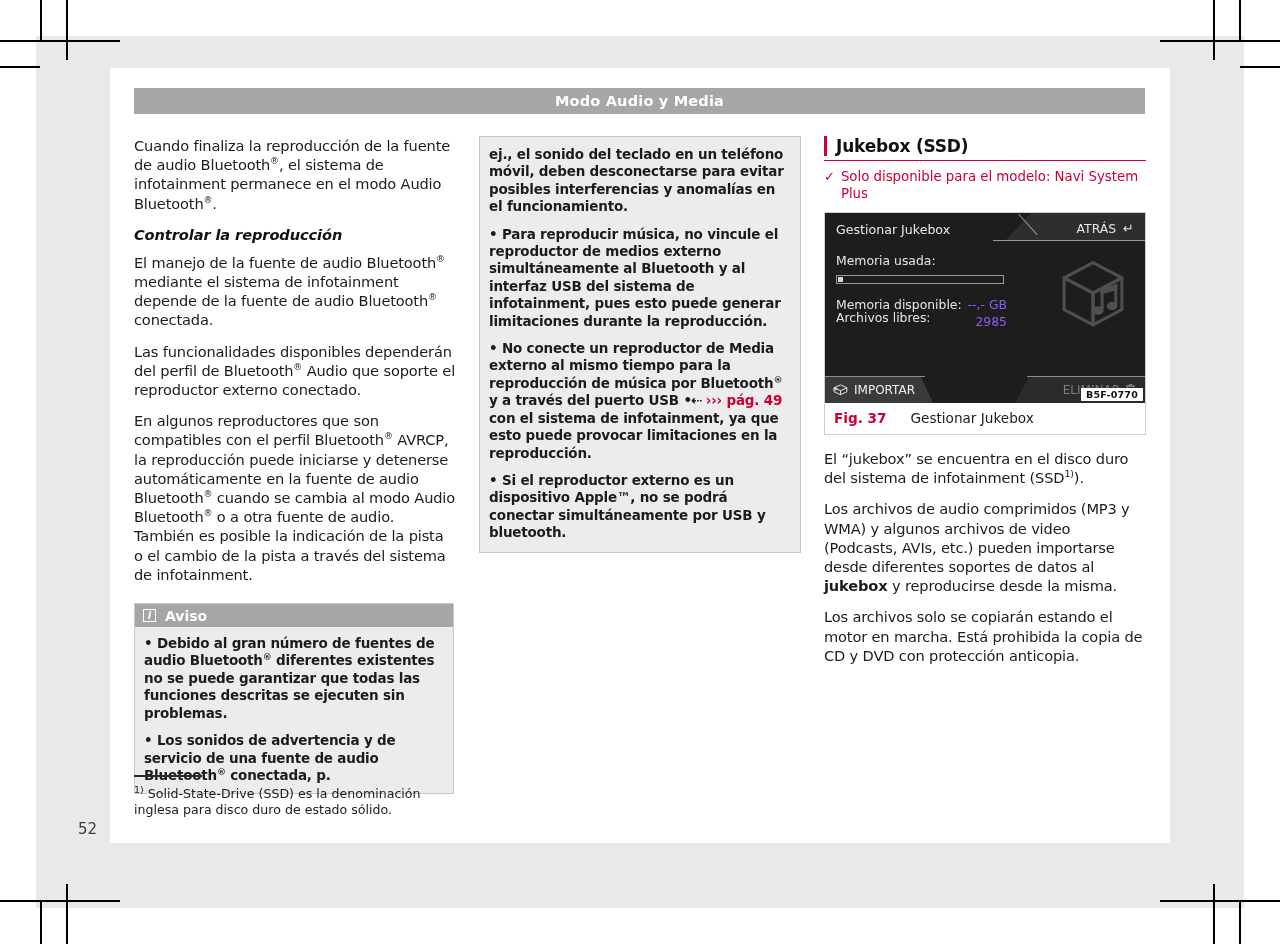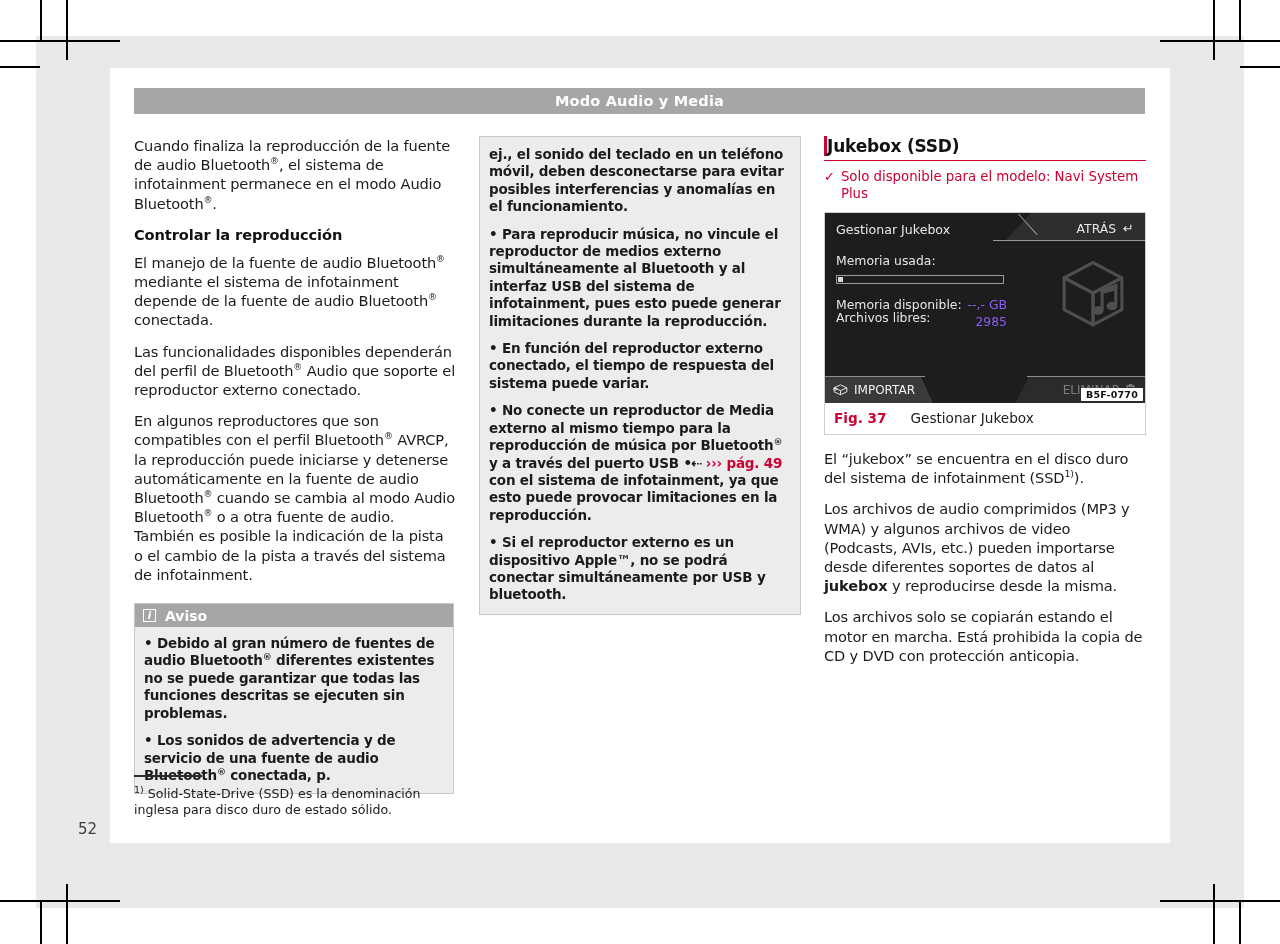--- a/index.html
+++ b/index.html
@@ -93,6 +93,7 @@
   
   .section-head{
     border-left:3px solid #cc0033;
+    padding-left:9px;
     margin:0 0 4px 0;
   }
   .section-head h2{

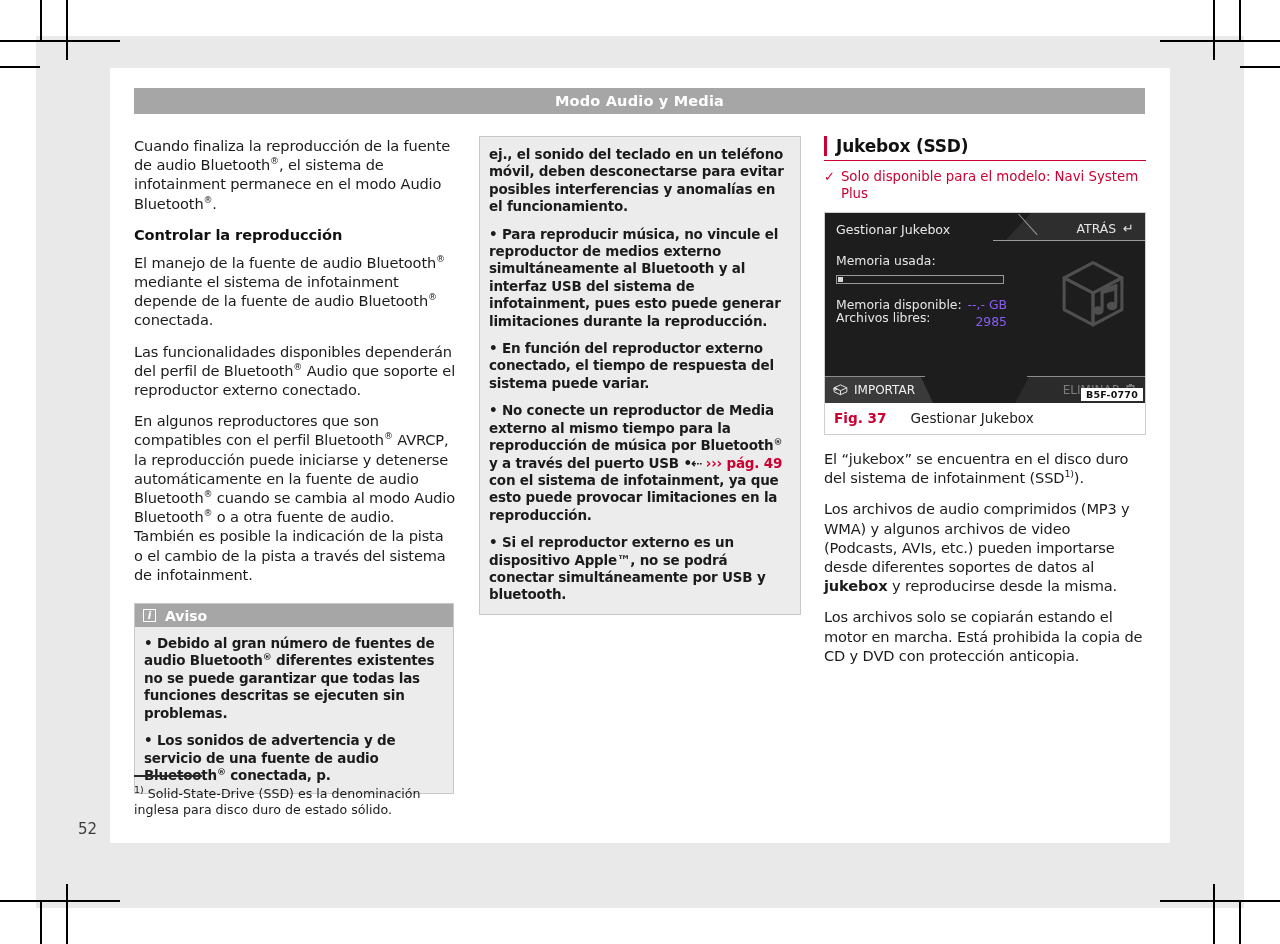--- a/index.html
+++ b/index.html
@@ -47,7 +47,7 @@
   }
   h3.sub{
     margin:0 0 9px 0;font-size:14.6px;line-height:19px;color:#111;
-    font-weight:bold;letter-spacing:-0.1px;
+    font-weight:bold;letter-spacing:-0.1px;font-style:italic;
   }
   sup.reg{font-size:9px;vertical-align:super;line-height:0;}
   sup.fn{font-size:9.5px;vertical-align:super;line-height:0;}

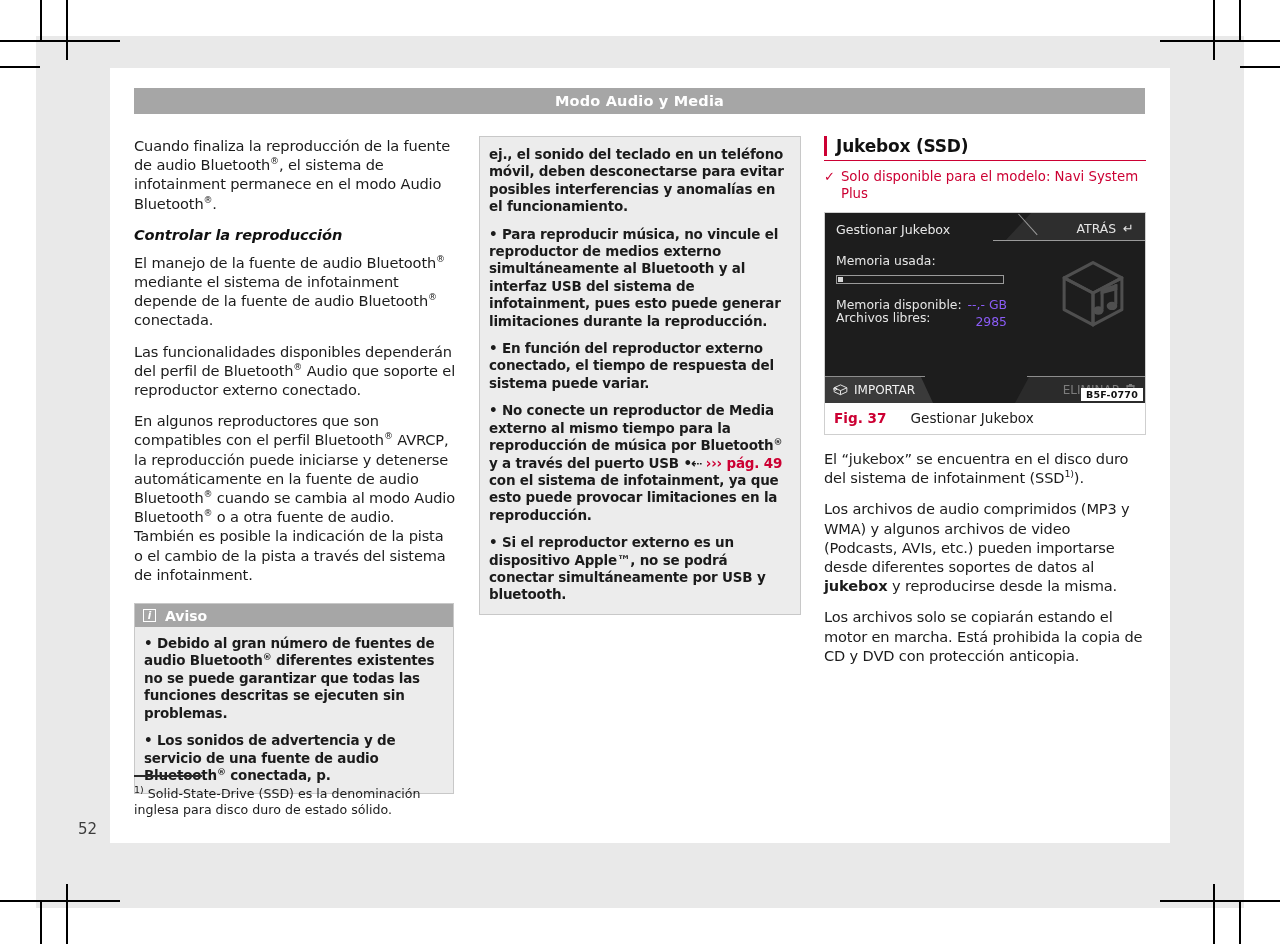--- a/index.html
+++ b/index.html
@@ -244,7 +244,6 @@
   <div class="notebox-cont">
     <p>ej., el sonido del teclado en un teléfono móvil, deben desconectarse para evitar posibles interferencias y anomalías en el funcionamiento.</p>
     <p>• Para reproducir música, no vincule el reproductor de medios externo simultáneamente al Bluetooth y al interfaz USB del sistema de infotainment, pues esto puede generar limitaciones durante la reproducción.</p>
-    <p>• En función del reproductor externo conectado, el tiempo de respuesta del sistema puede variar.</p>
     <p>• No conecte un reproductor de Media externo al mismo tiempo para la reproducción de música por Bluetooth<sup class="reg">®</sup> y a través del puerto USB <span class="usb-sym">•⇠</span> <span class="ref">›››</span> <span class="ref">pág. 49</span> con el sistema de infotainment, ya que esto puede provocar limitaciones en la reproducción.</p>
     <p>• Si el reproductor externo es un dispositivo Apple™, no se podrá conectar simultáneamente por USB y bluetooth.</p>
   </div>

